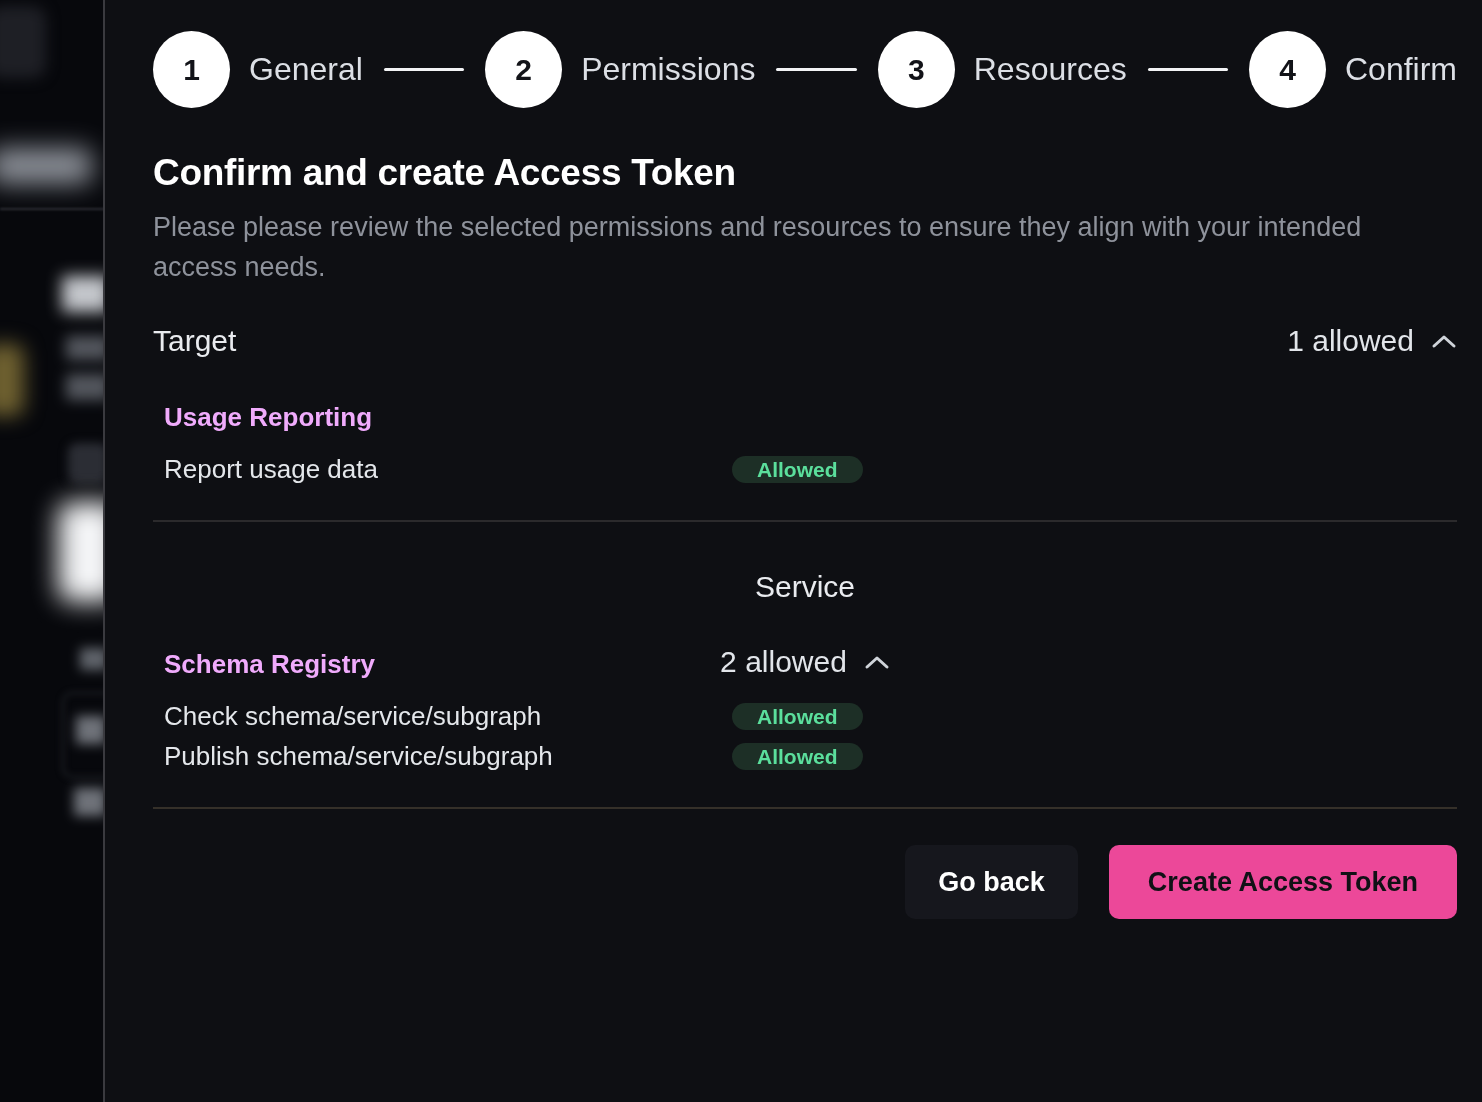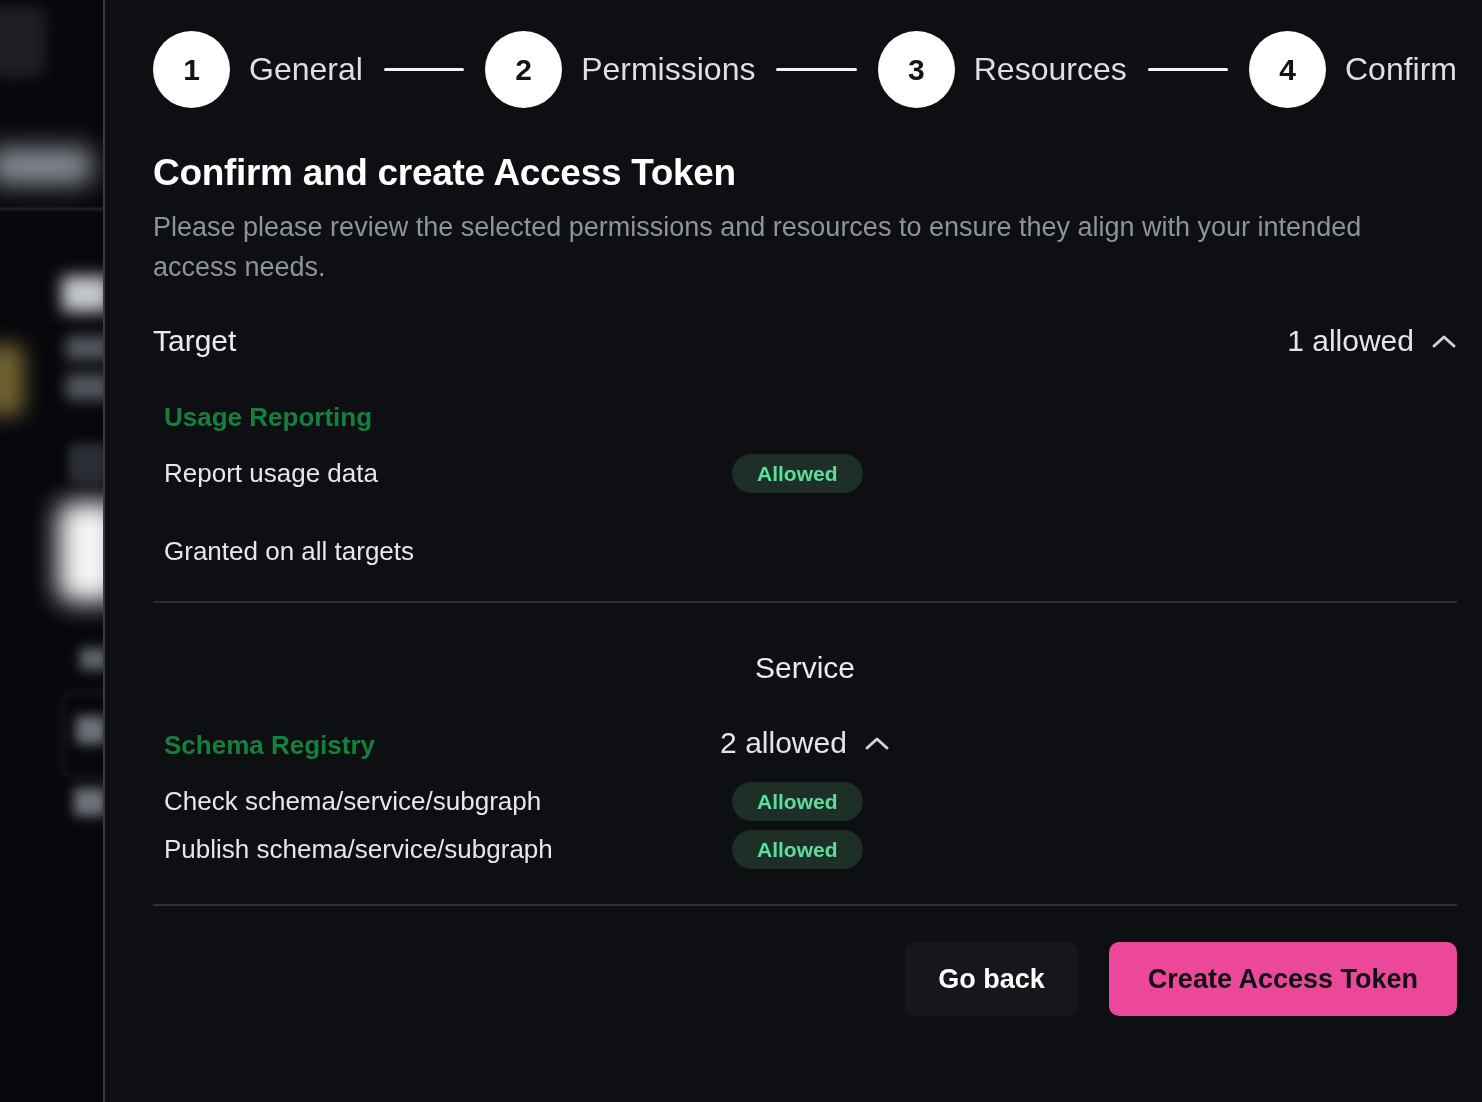--- a/index.html
+++ b/index.html
@@ -69,7 +69,7 @@
   .chev { display: flex; align-items: center; }
 
   .group { margin-top: 43px; padding-left: 11px; }
-  .group-heading { font-size: 26px; line-height: 30px; font-weight: 700; color: #15803d; }
+  .group-heading { font-size: 26px; line-height: 30px; font-weight: 700; color: #f0abfc; }
   .perm-row { display: flex; align-items: center; margin-top: 22px; }
   .perm-row + .perm-row { margin-top: 9px; }
   .perm-label { width: 568px; font-size: 26px; color: #e4e7eb; }

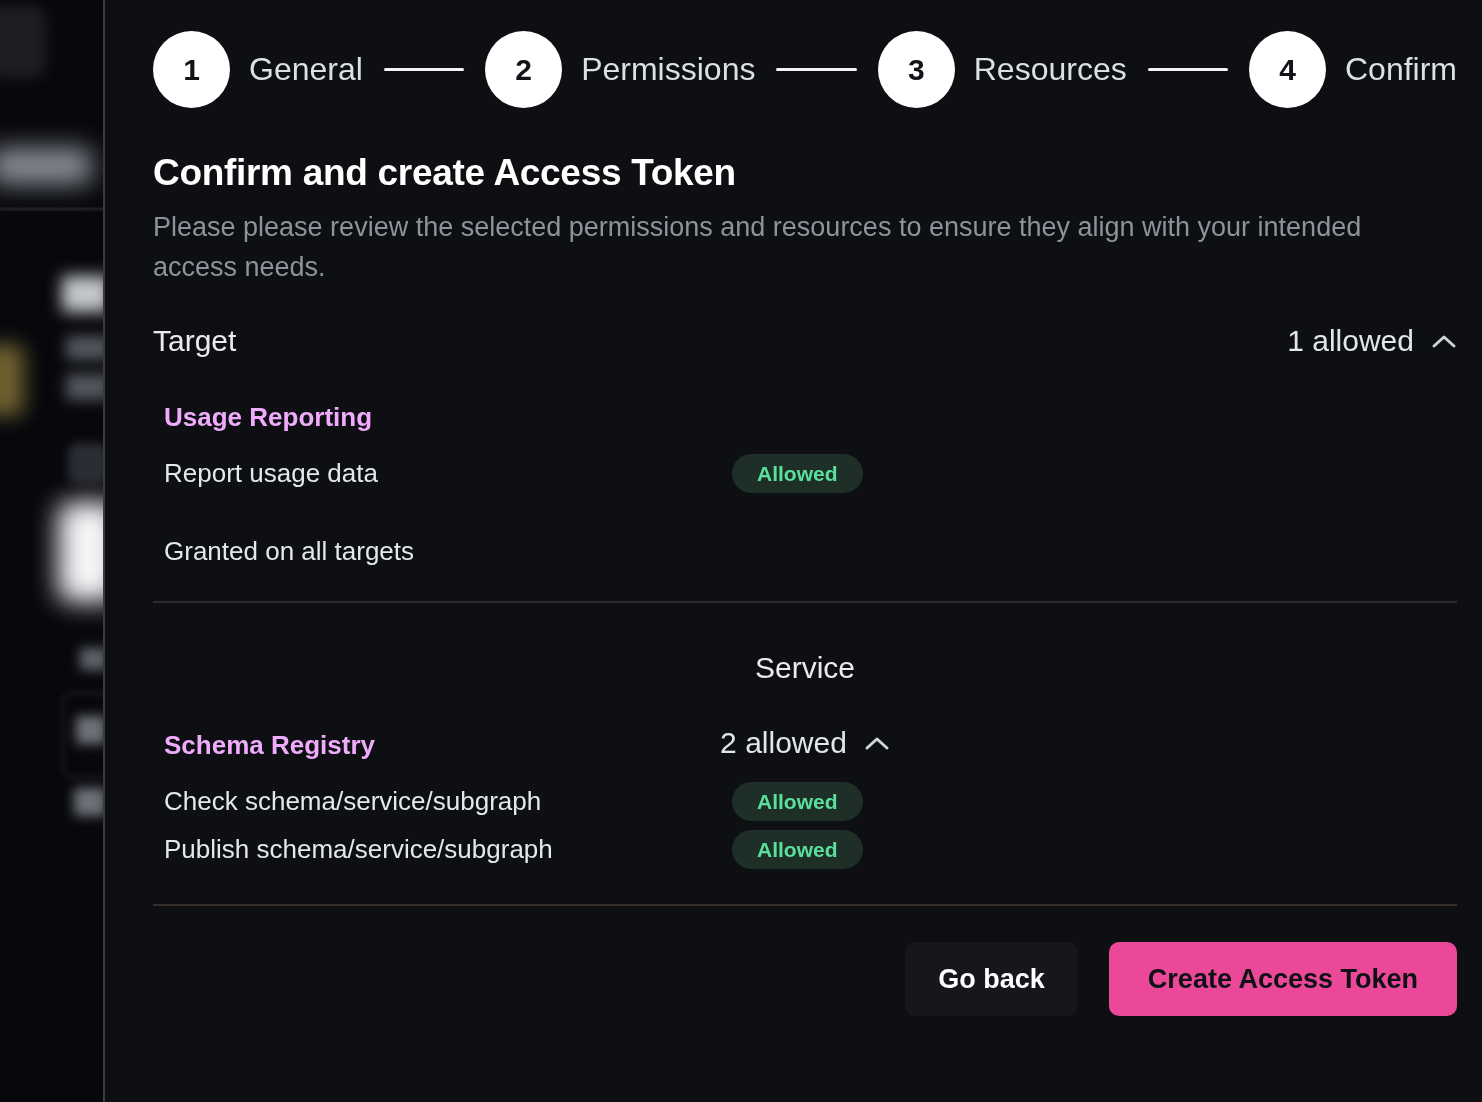--- a/index.html
+++ b/index.html
@@ -74,7 +74,7 @@
   .perm-row + .perm-row { margin-top: 9px; }
   .perm-label { width: 568px; font-size: 26px; color: #e4e7eb; }
   .badge {
-    height: 39px; padding: 0 25px; border-radius: 20px;
+    height: 27px; padding: 0 25px; border-radius: 20px;
     background: #1d2f26; color: #5bdf9c;
     font-size: 21px; font-weight: 700;
     display: inline-flex; align-items: center;

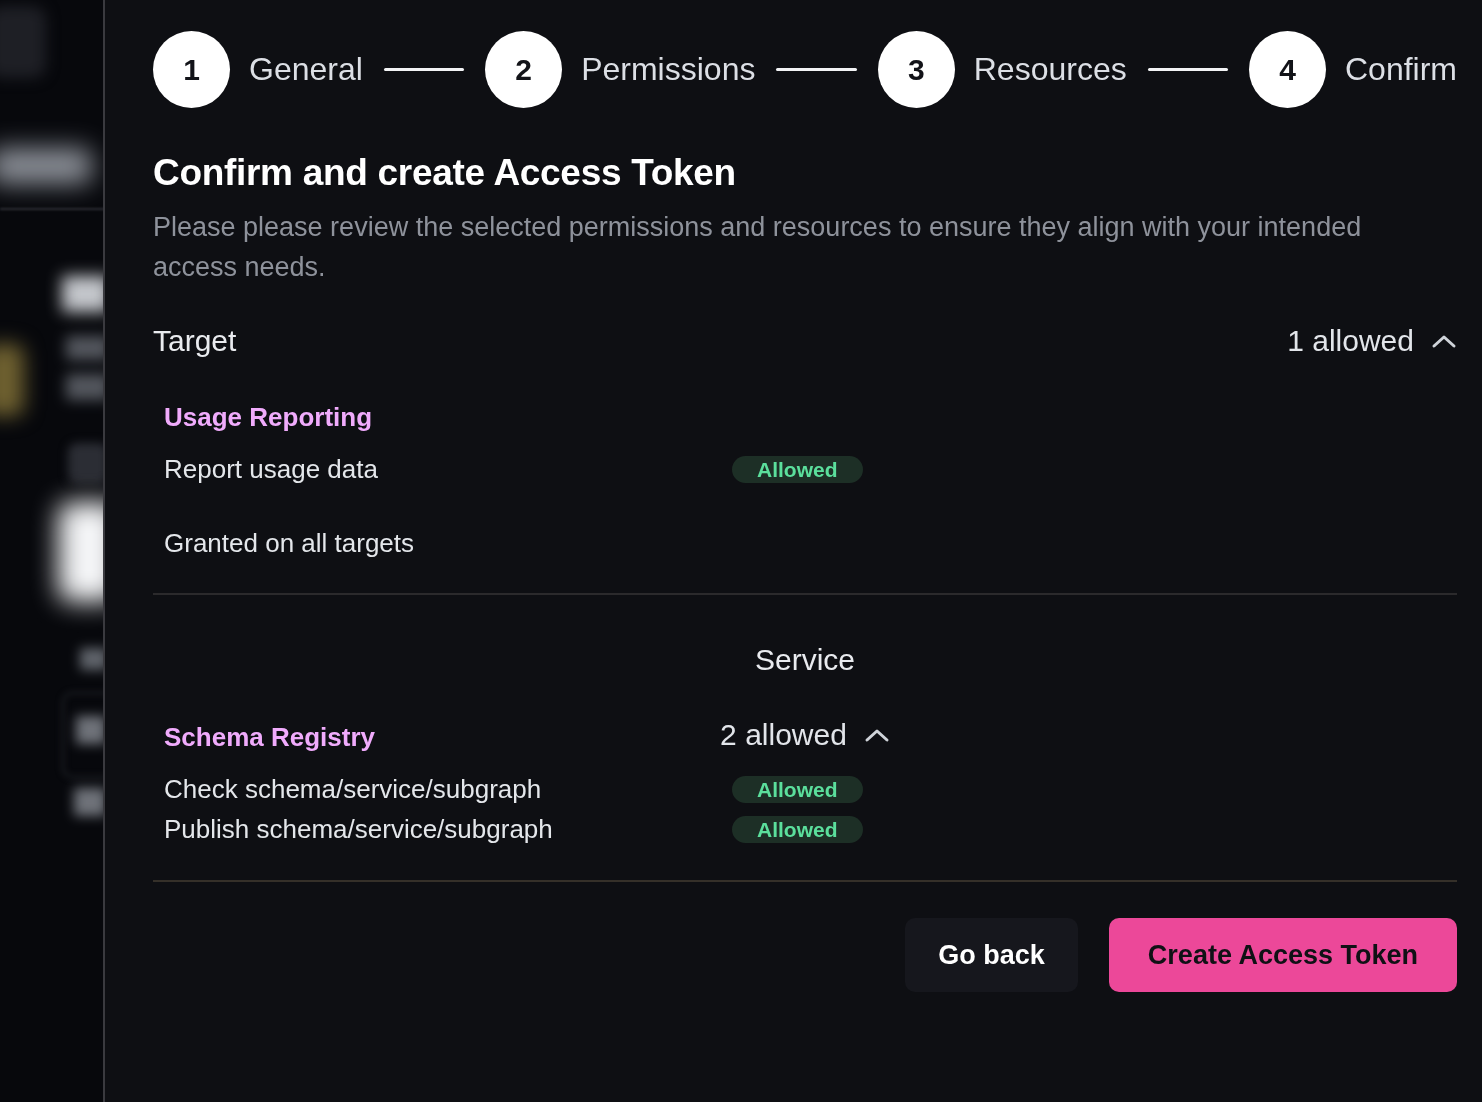--- a/index.html
+++ b/index.html
@@ -162,7 +162,6 @@
     </div>
   </div>
 
-  <div class="granted-note">Granted on all targets</div>
 
   <hr class="divider">
 

